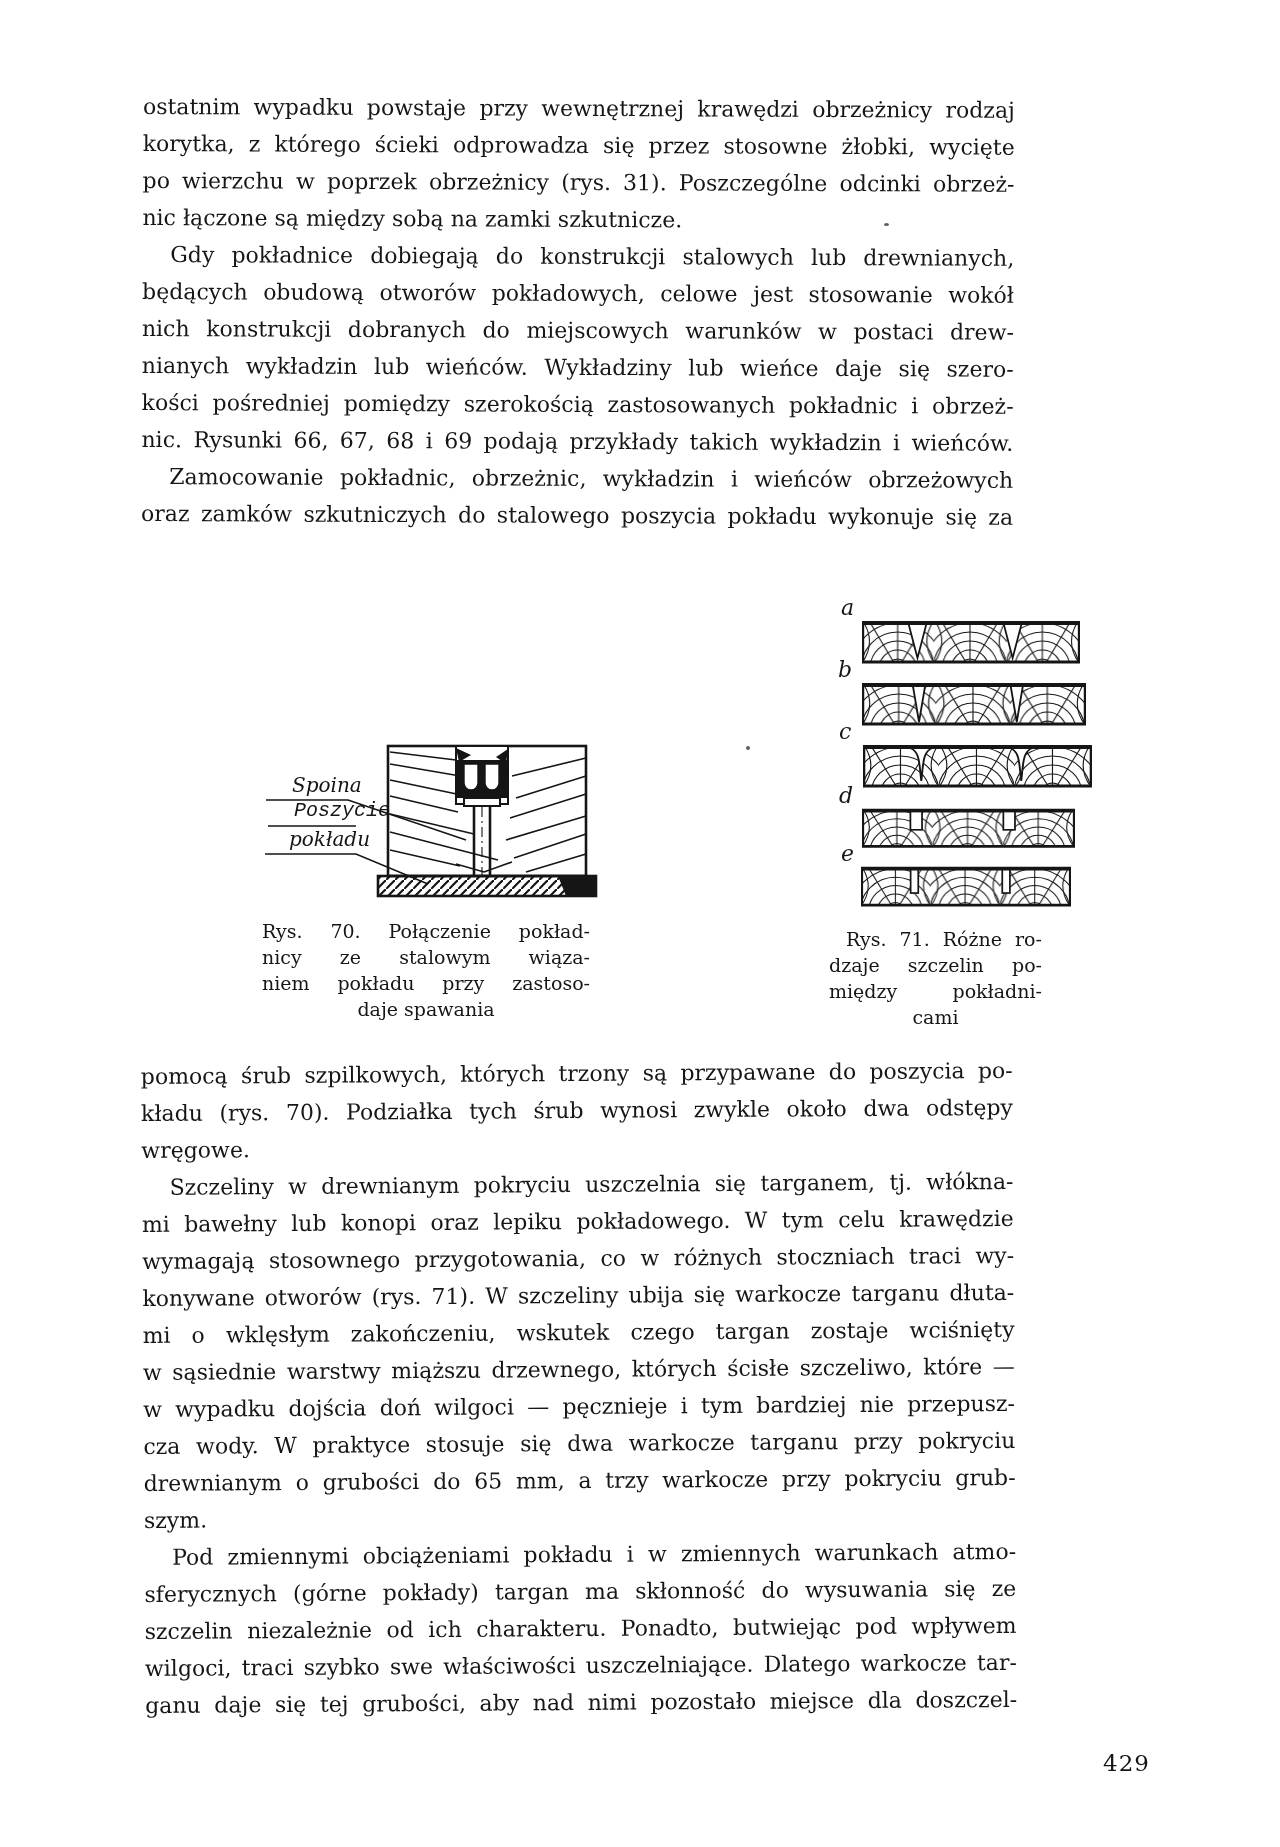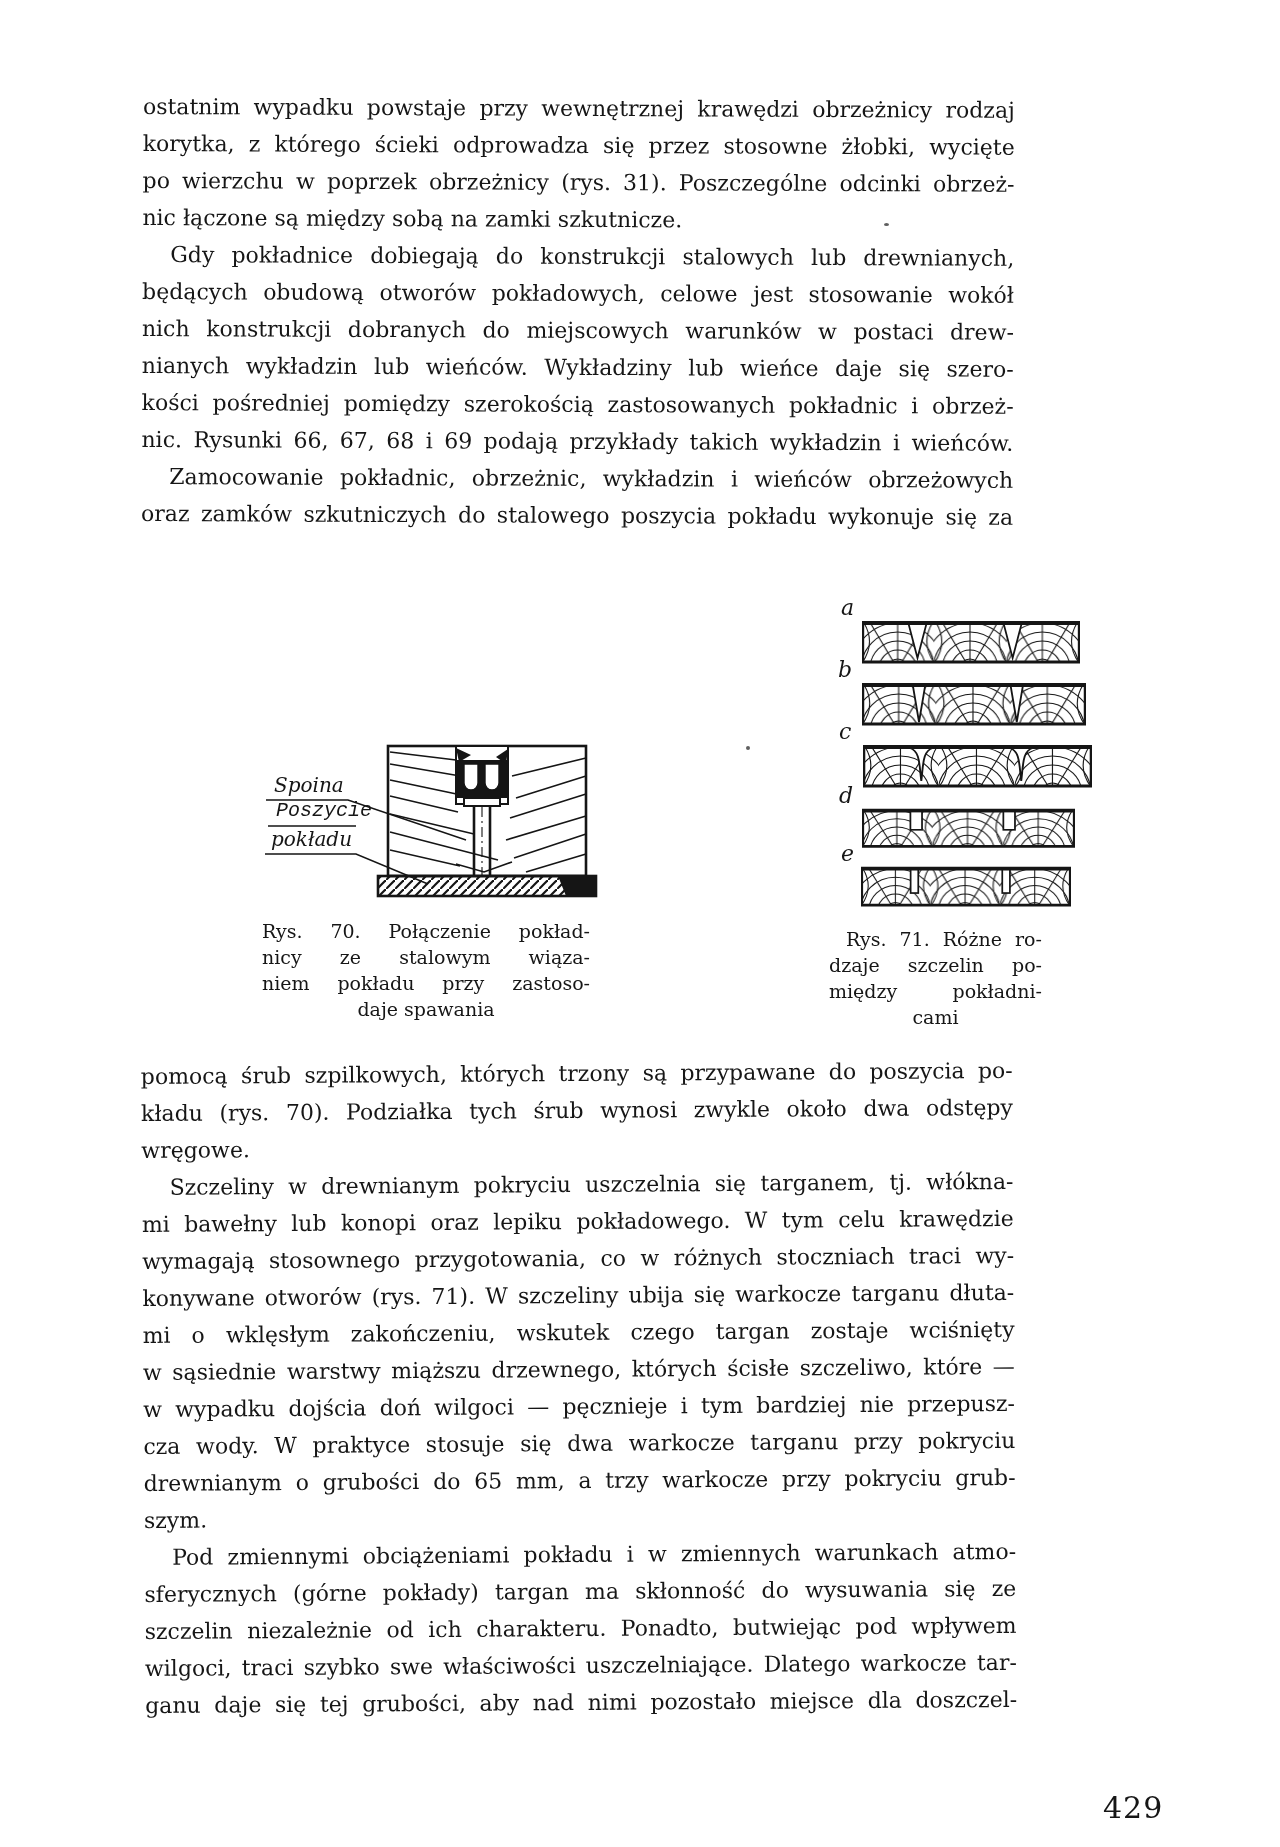--- a/index.html
+++ b/index.html
@@ -18,7 +18,7 @@
   
   #fig70{position:absolute;left:260px;top:736px;width:340px;height:170px;}
   #fig70 svg{position:absolute;left:0;top:0;}
-  .f70label{position:absolute;font-style:italic;font-size:20px;line-height:22px;color:#161616;}
+  .f70label{position:absolute;font-style:italic;font-size:20px;line-height:22px;color:#161616;margin-left:18px;}
   #f70l0{left:14px;top:38px;}
   #f70l1{left:16px;top:64px;font-family:Liberation Mono, monospace;}
   #f70l2{left:11px;top:92px;}

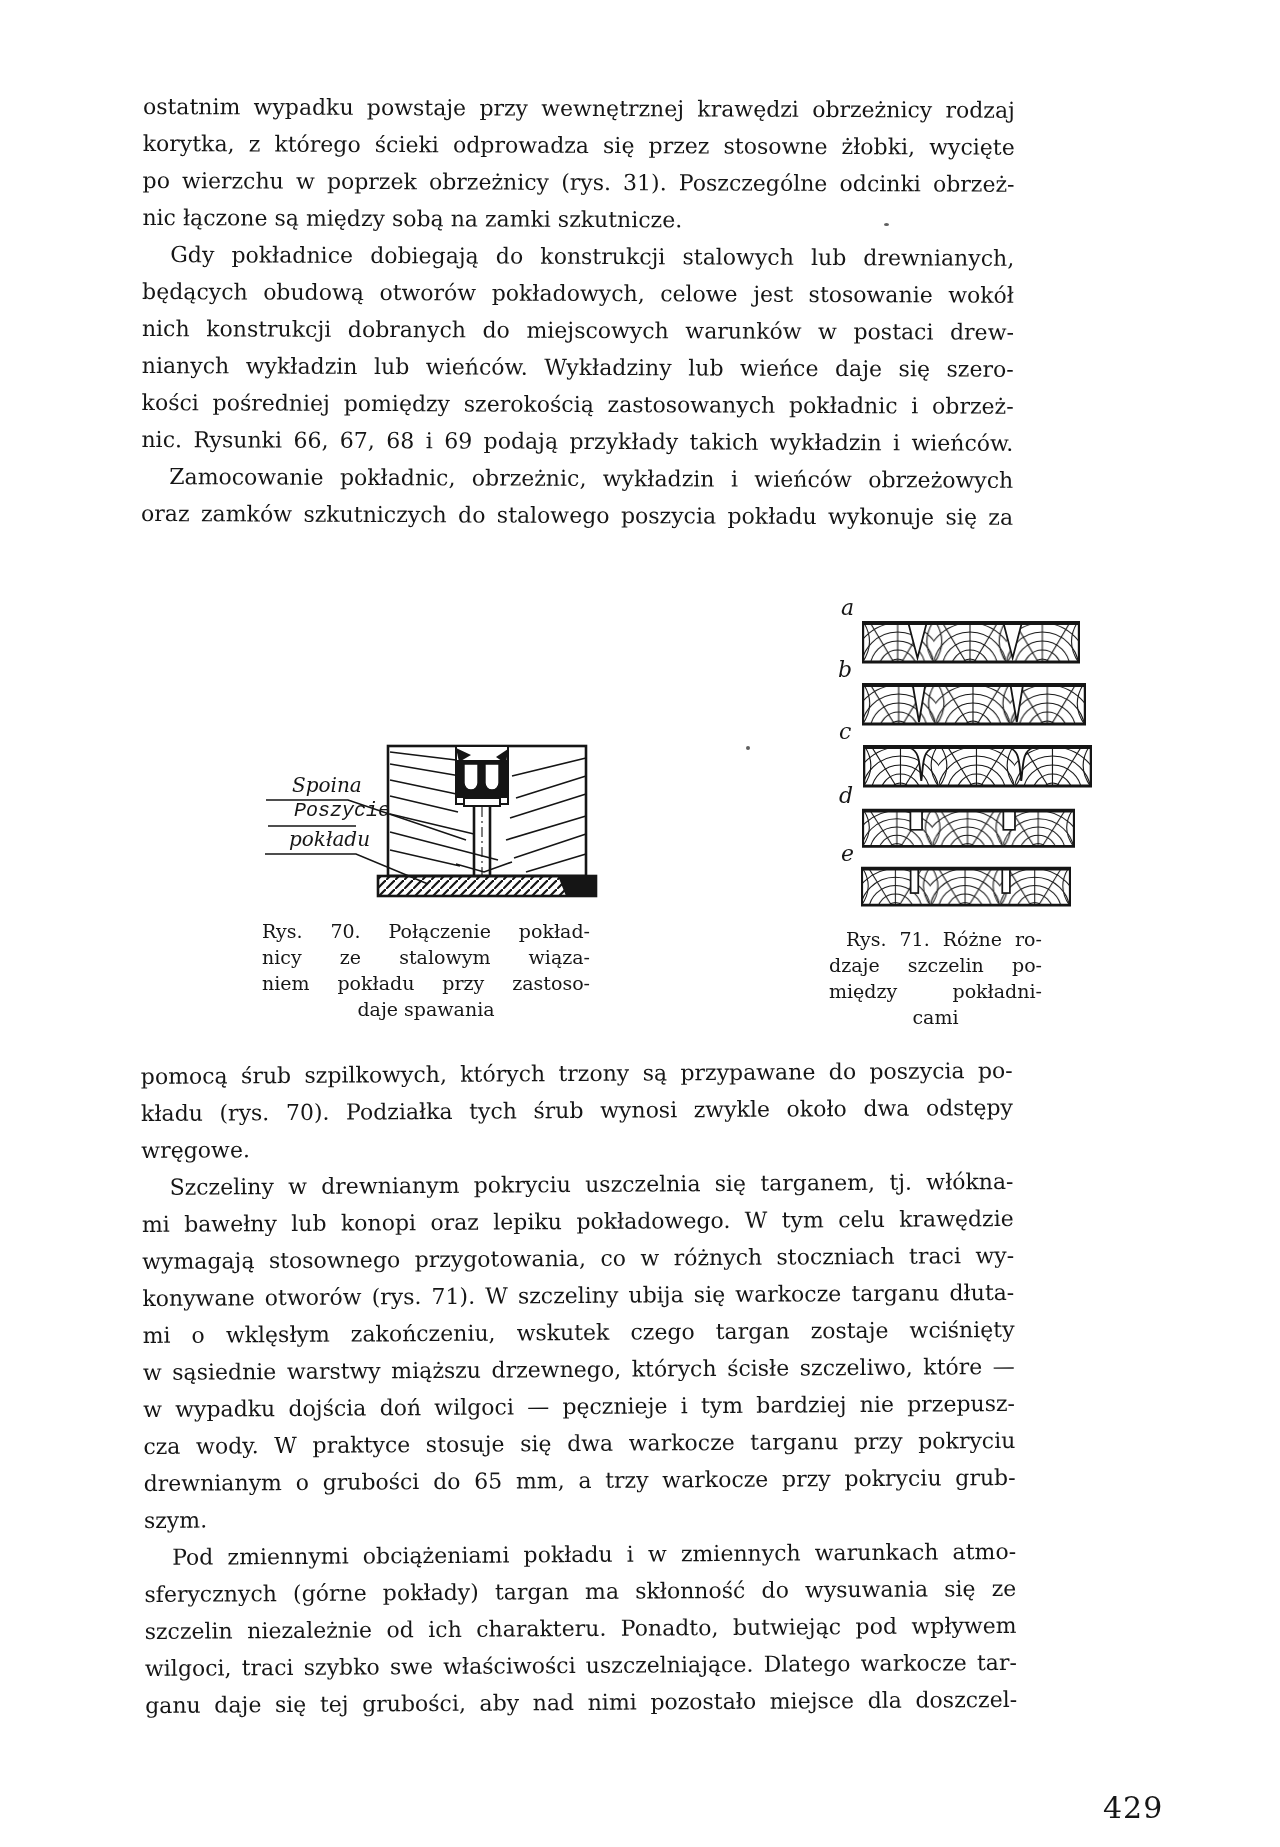--- a/index.html
+++ b/index.html
@@ -33,7 +33,7 @@
   #fig71{position:absolute;left:836px;top:596px;width:256px;height:316px;}
   .rowletter{position:absolute;font-style:italic;font-size:22px;line-height:24px;}
   .strip{position:absolute;}
-  #pageno{position:absolute;left:1103px;top:1750px;font-size:30px;letter-spacing:1px;margin-top:40px;}
+  #pageno{position:absolute;left:1103px;top:1750px;font-size:23px;letter-spacing:1px;}
   .speck{position:absolute;background:#2a2a2a;border-radius:50%;opacity:.75;}
 </style>
 </head>

